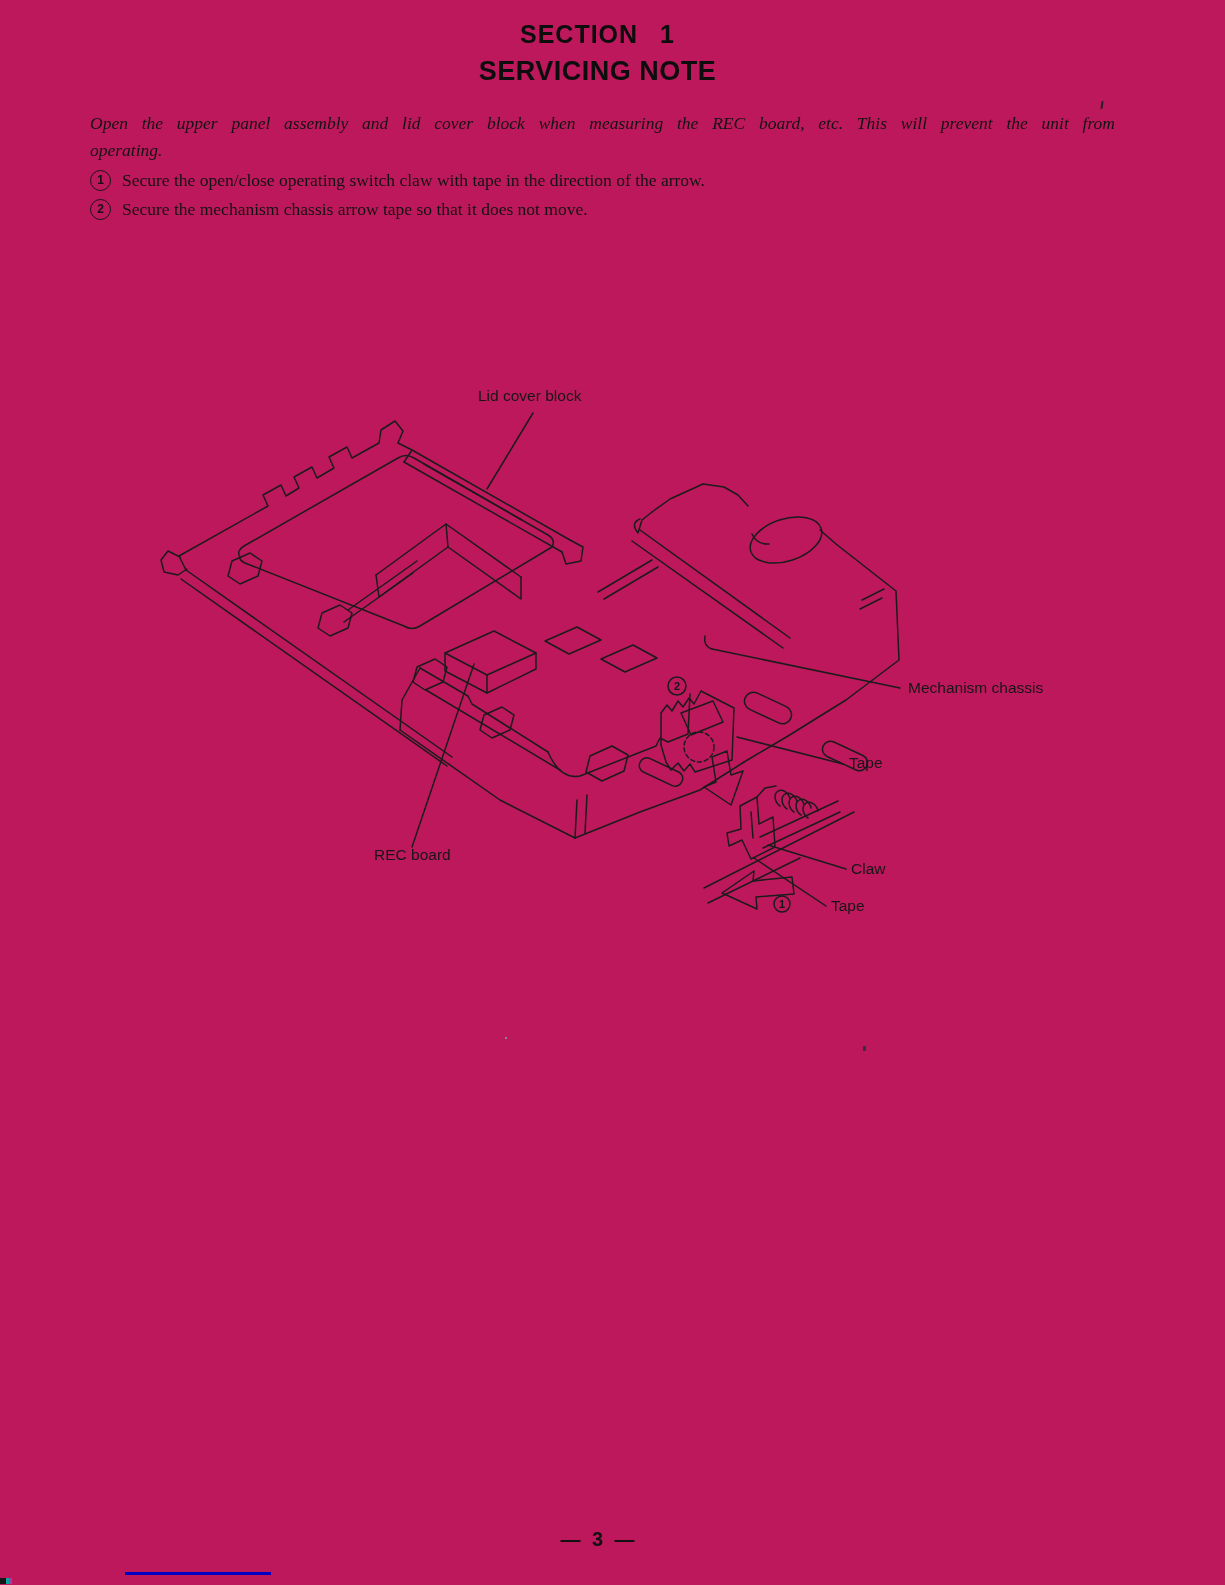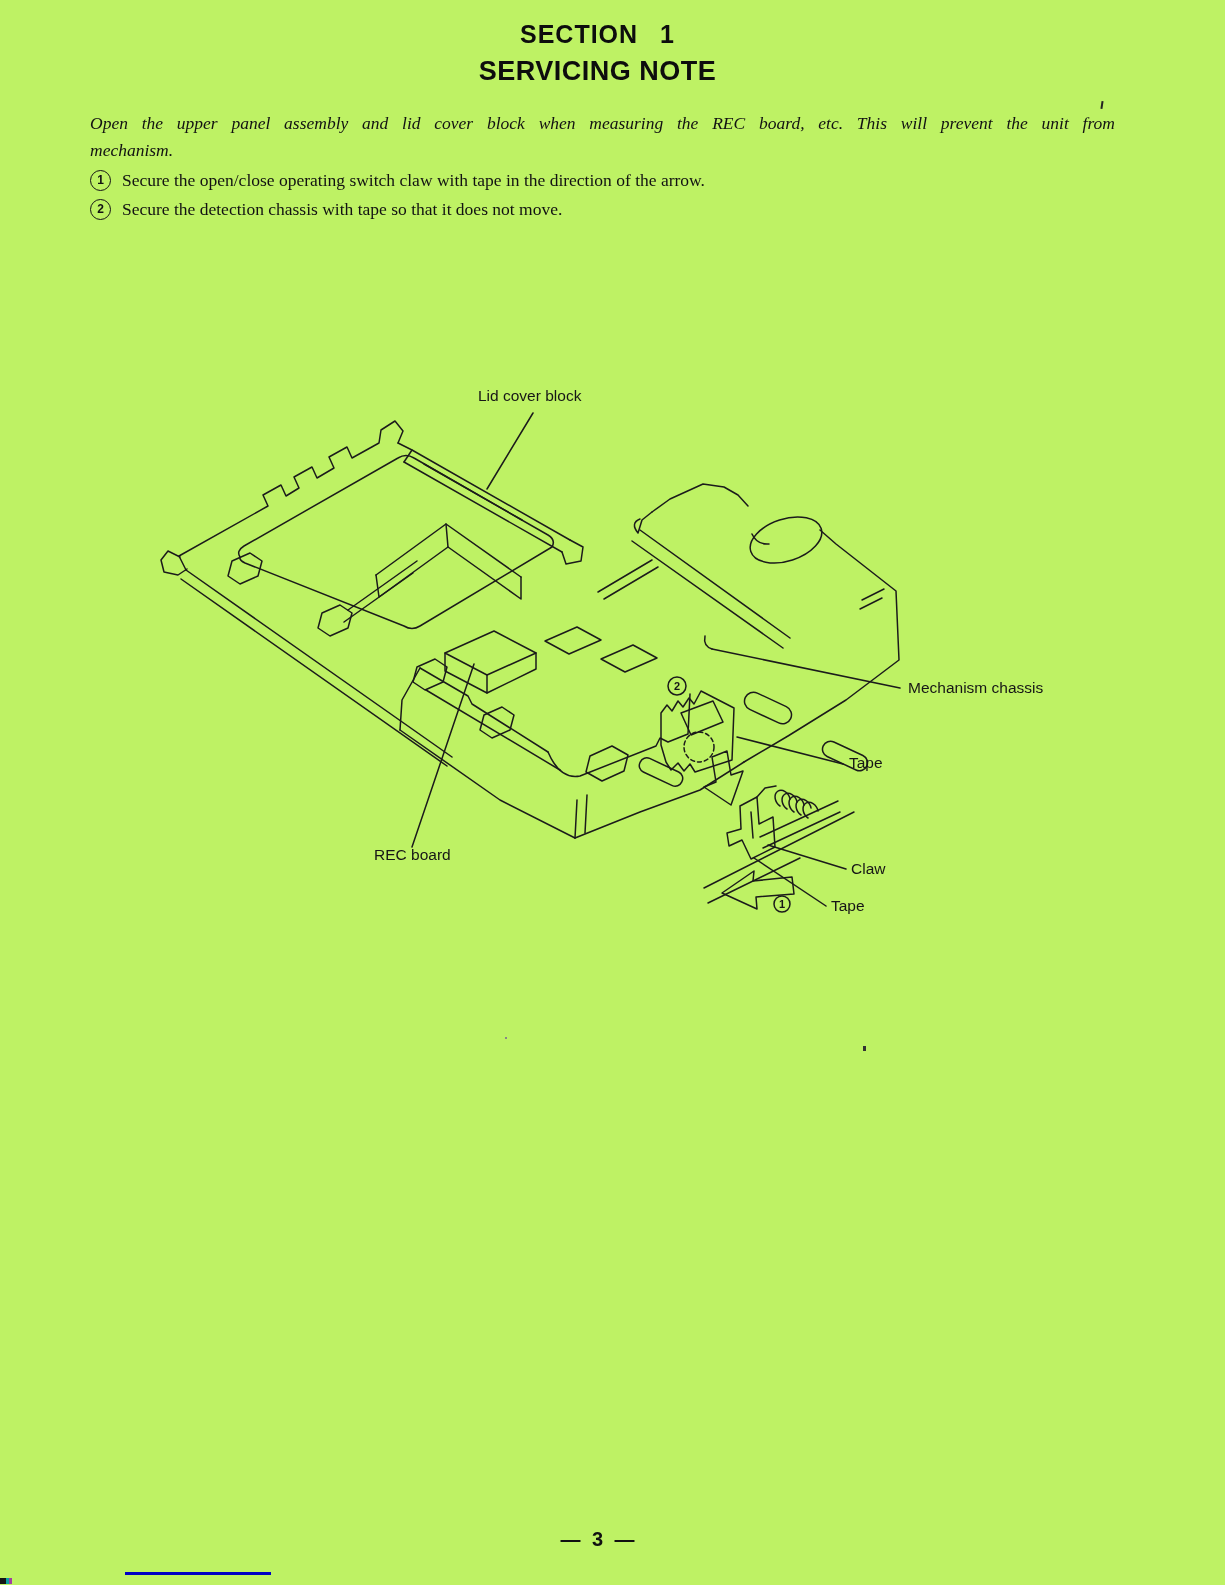--- a/index.html
+++ b/index.html
@@ -7,7 +7,7 @@
     position:relative;
     width:1225px;height:1585px;
     margin:0 auto;
-    background:#bef264;
+    background:#be185d;
     overflow:hidden;
     font-family:"Liberation Serif","DejaVu Serif",serif;
     color:#141414;

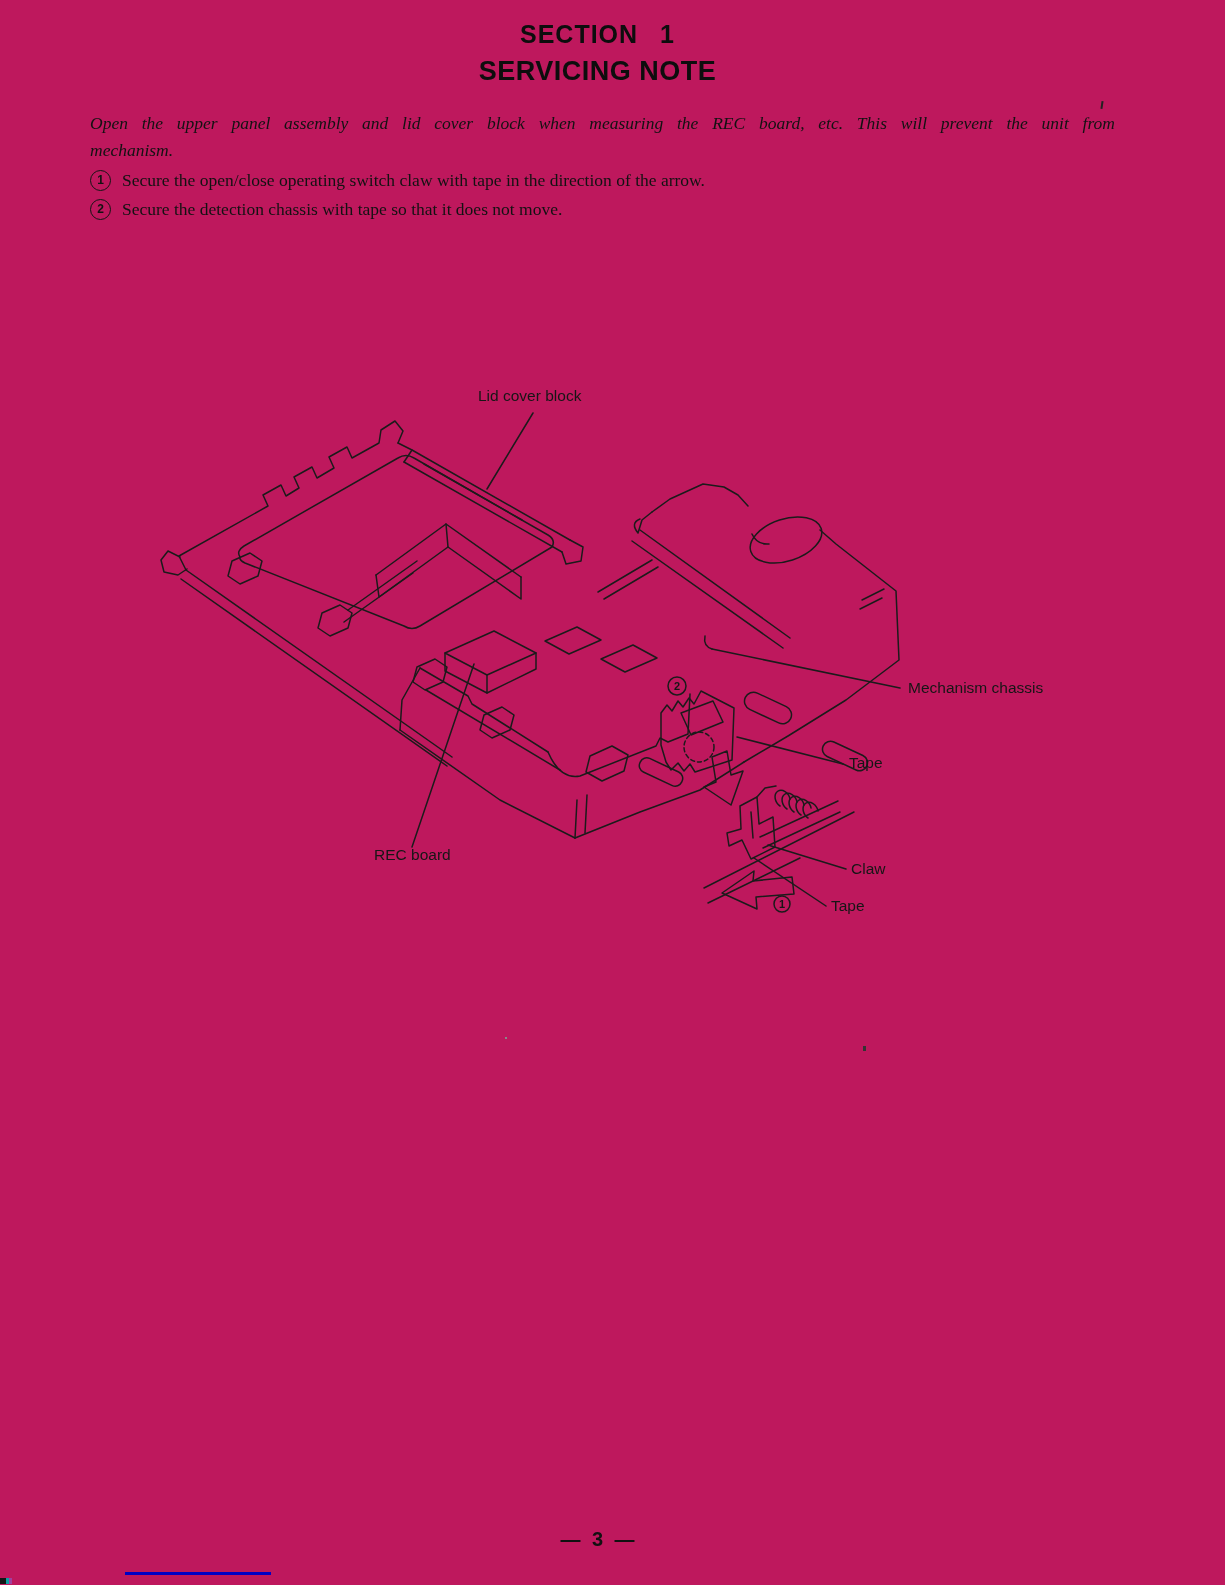--- a/index.html
+++ b/index.html
@@ -62,7 +62,7 @@
 
   <div class="intro">
     <div class="l1">Open the upper panel assembly and lid cover block when measuring the REC board, etc. This will prevent the unit from</div>
-    <div class="l2">mechanism.</div>
+    <div class="l2">operating.</div>
   </div>
 
   <div class="steps">

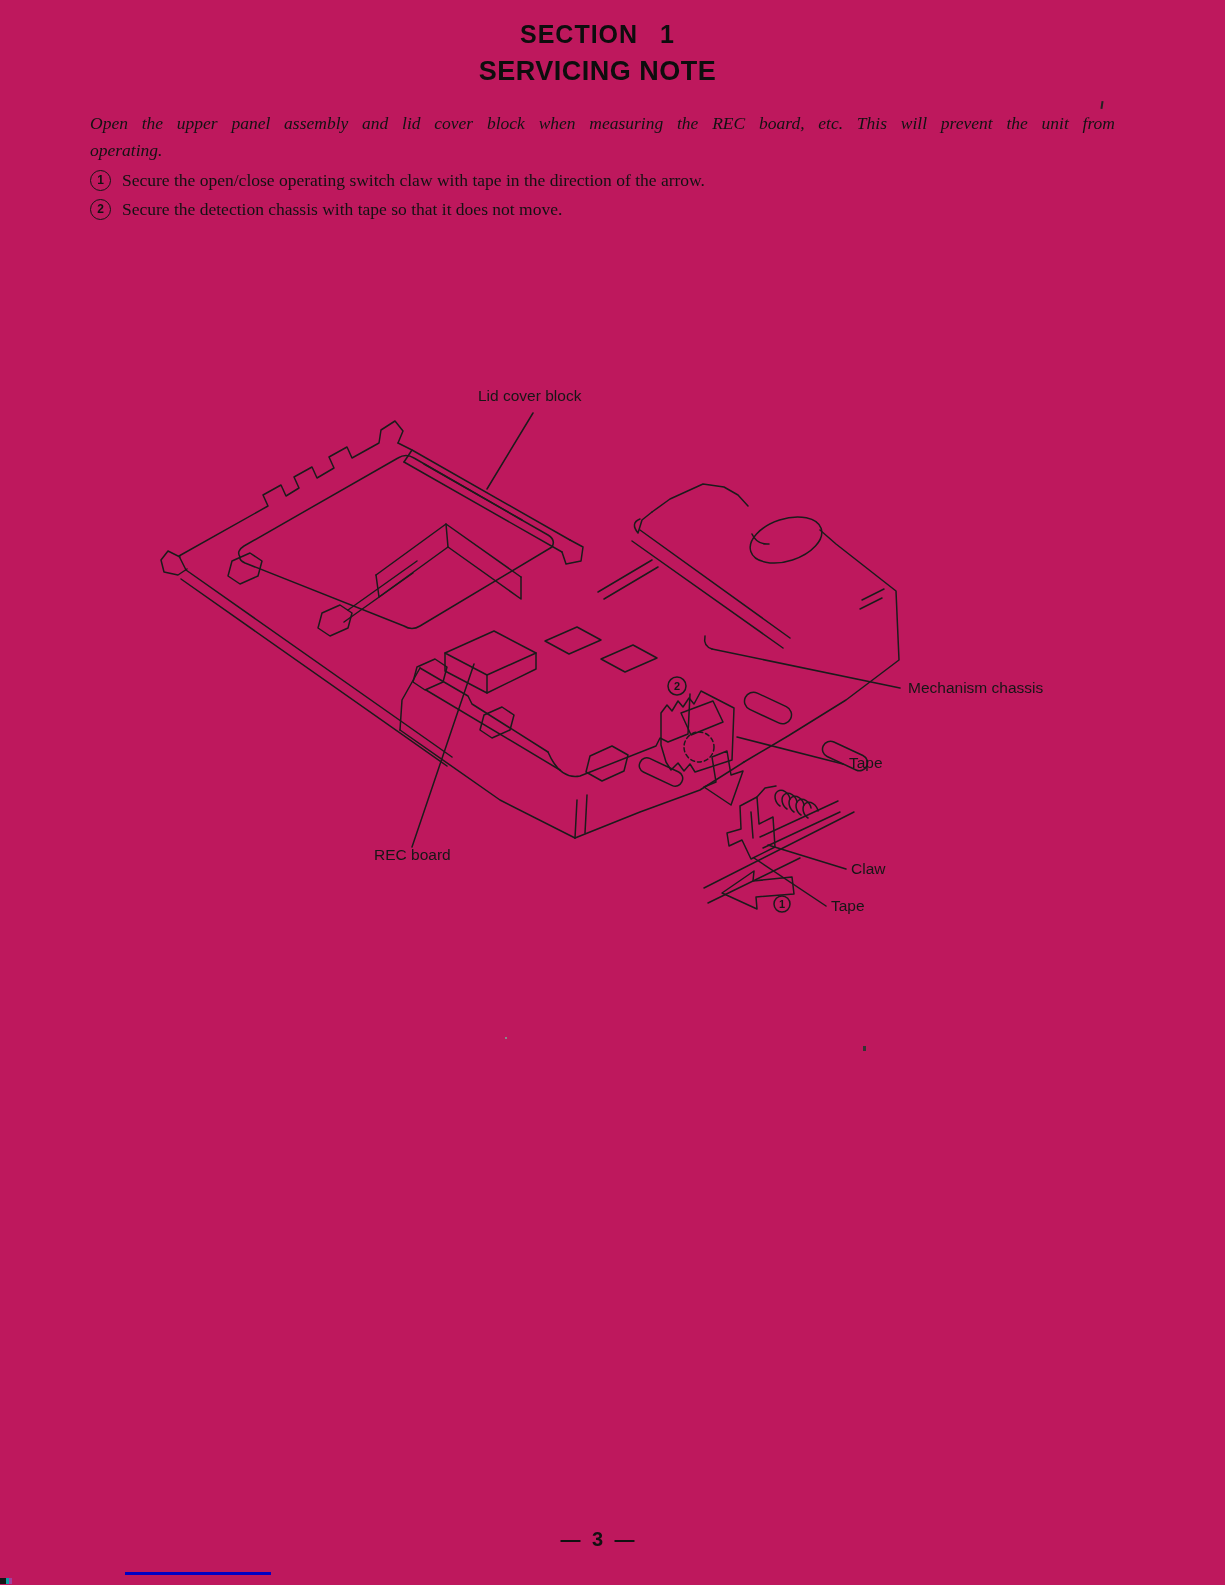--- a/index.html
+++ b/index.html
@@ -72,7 +72,7 @@
     </div>
     <div class="step">
       <span class="stepnum">2</span>
-      <span>Secure the detection chassis with tape so that it does not move.</span>
+      <span>Secure the mechanism chassis arrow tape so that it does not move.</span>
     </div>
   </div>
 

